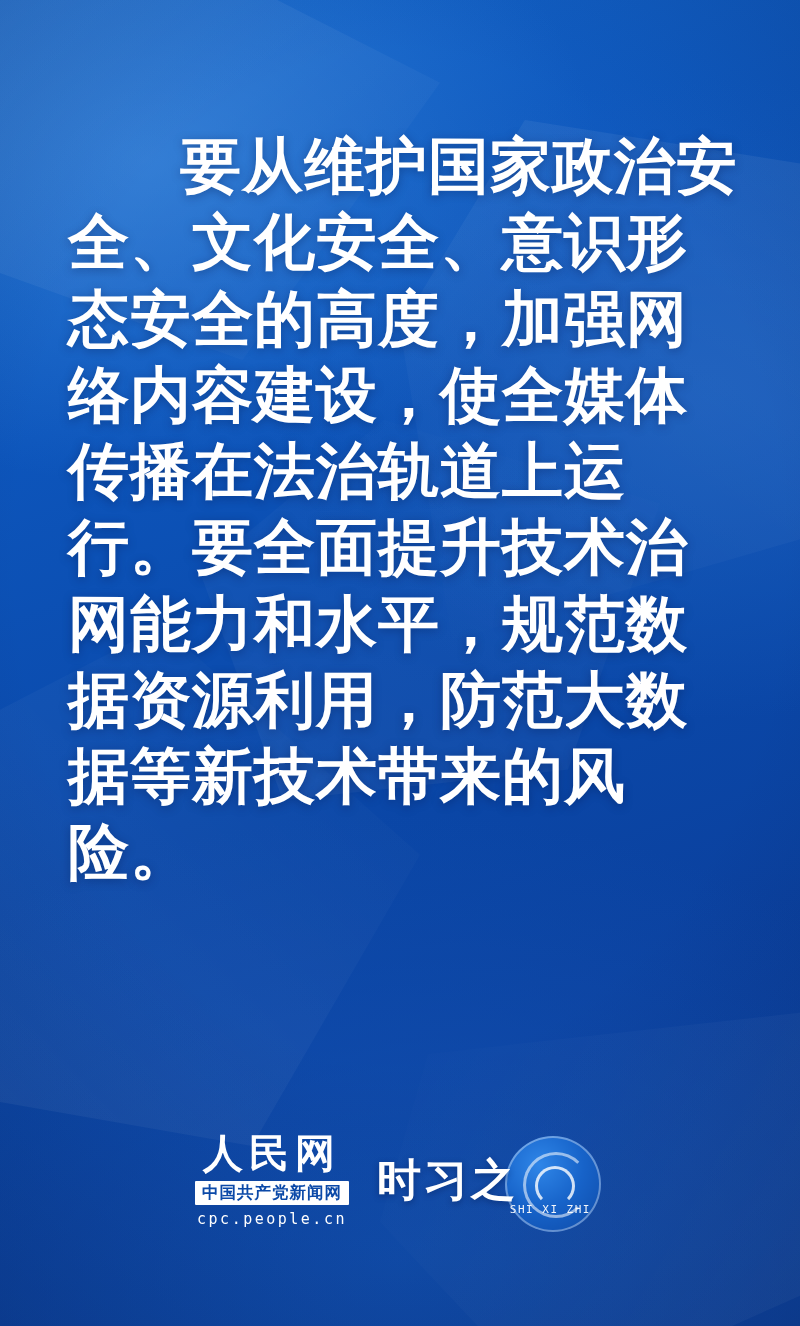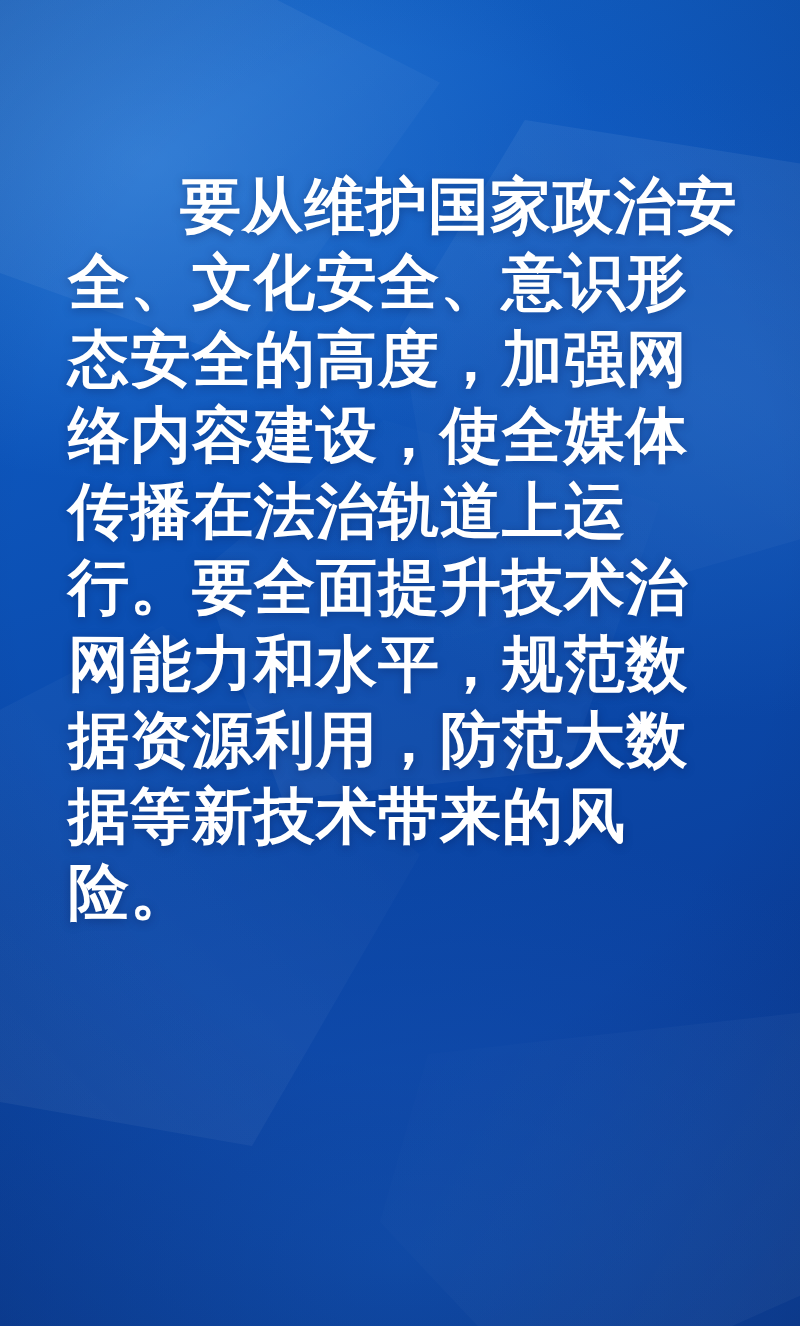--- a/index.html
+++ b/index.html
@@ -70,7 +70,6 @@
     letter-spacing: 1px;
     text-indent: 112px;
     text-shadow: 0 2px 10px rgba(0,20,70,0.35);
-    margin-top: 40px;
   }
 
   .attribution {

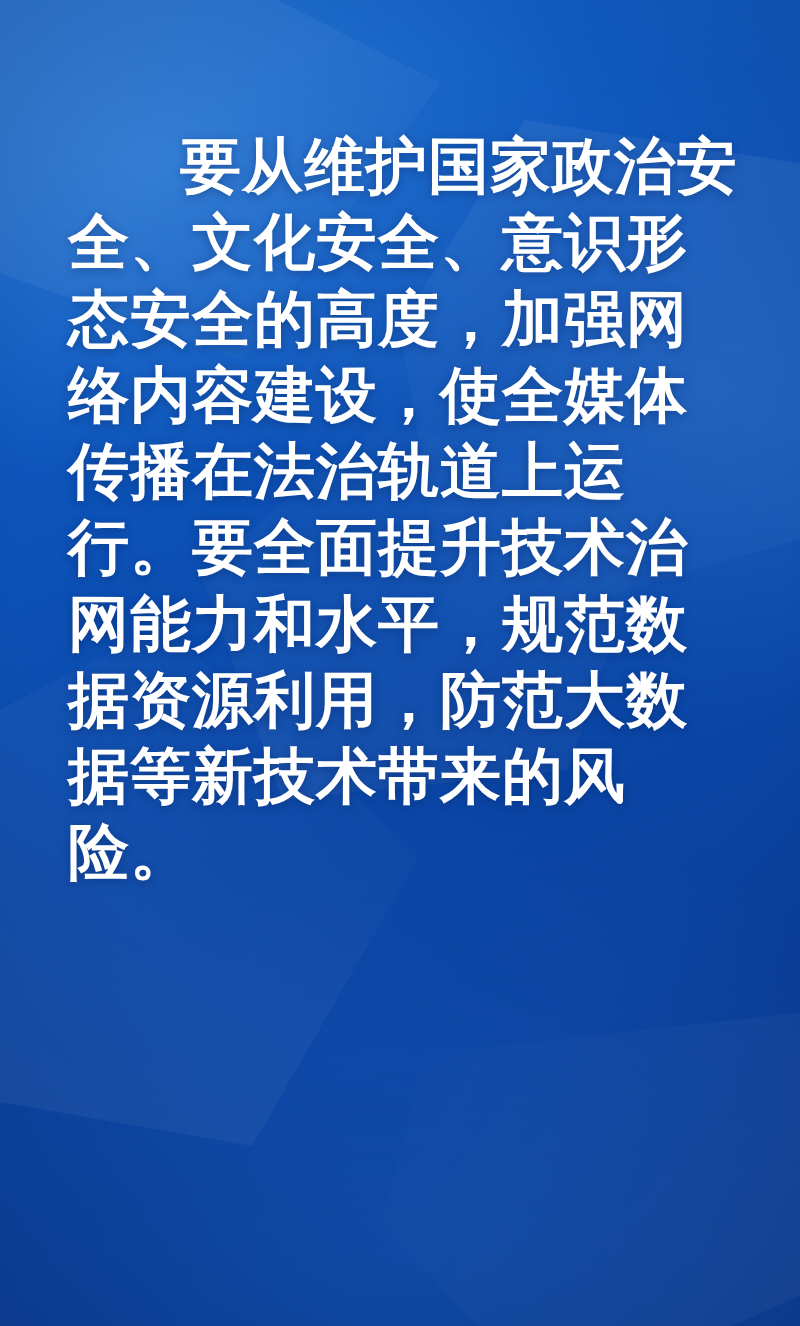--- a/index.html
+++ b/index.html
@@ -205,6 +205,19 @@
   <div class="quote">要从维护国家政治安全、文化安全、意识形态安全的高度，加强网络内容建设，使全媒体传播在法治轨道上运行。要全面提升技术治网能力和水平，规范数据资源利用，防范大数据等新技术带来的风险。</div>
 
 
+  <div class="footer">
+    <div class="brand">
+      <div class="brand-title">人民网</div>
+      <div class="brand-sub">中国共产党新闻网</div>
+      <div class="brand-url">cpc.people.cn</div>
+    </div>
+
+    <div class="logo-mark">
+      <div class="logo-circle"></div>
+      <div class="logo-text">时习之</div>
+      <div class="logo-pinyin">SHI XI ZHI</div>
+    </div>
+  </div>
 </div>
 
 </body></html>

